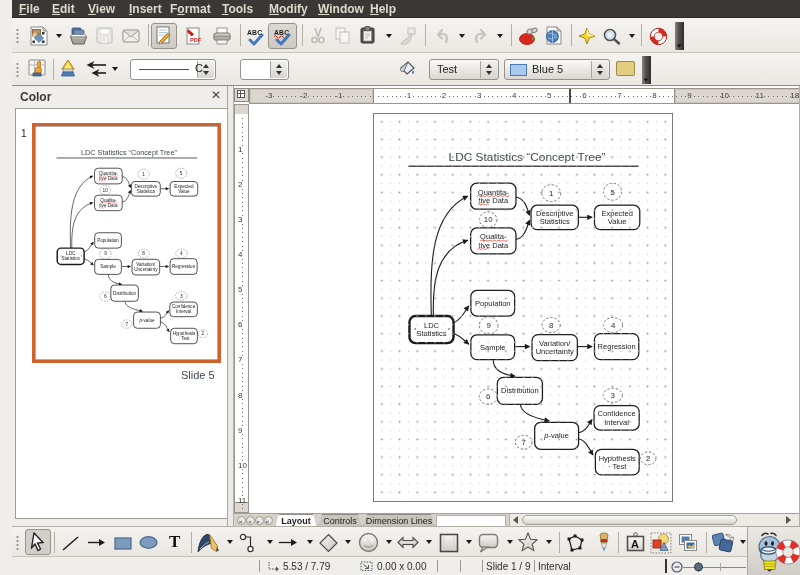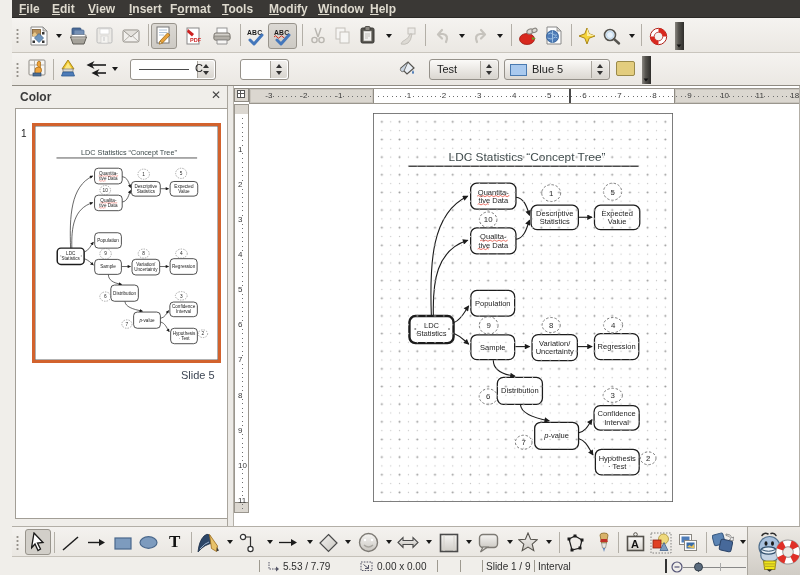--- a/index.html
+++ b/index.html
@@ -469,6 +469,29 @@
           </svg>
   </div>
 
+  <div class="abs" style="left:0;top:427px;width:565px;height:13px;background:#d6d2cb;border-top:1px solid #a5a199">
+     <div class="abs" style="left:3px;top:2px;width:9px;height:9px;border-radius:50%;background:#eceae6;border:1px solid #9d998f;overflow:hidden">
+            <div style="position:absolute;left:1px;top:1.5px;font-size:4px;color:#8a8680;letter-spacing:-1px">|◀</div>
+          </div>
+          <div class="abs" style="left:12px;top:2px;width:9px;height:9px;border-radius:50%;background:#eceae6;border:1px solid #9d998f;overflow:hidden">
+            <div style="position:absolute;left:1px;top:1.5px;font-size:4px;color:#8a8680;letter-spacing:-1px">◀</div>
+          </div>
+          <div class="abs" style="left:21px;top:2px;width:9px;height:9px;border-radius:50%;background:#eceae6;border:1px solid #9d998f;overflow:hidden">
+            <div style="position:absolute;left:1px;top:1.5px;font-size:4px;color:#8a8680;letter-spacing:-1px">▶</div>
+          </div>
+          <div class="abs" style="left:30px;top:2px;width:9px;height:9px;border-radius:50%;background:#eceae6;border:1px solid #9d998f;overflow:hidden">
+            <div style="position:absolute;left:1px;top:1.5px;font-size:4px;color:#8a8680;letter-spacing:-1px">▶|</div>
+          </div>
+          <div class="abs" style="left:41px;top:0;width:42px;height:13px;background:#fff;border:1px solid #8f8b83;border-bottom:none;font-weight:bold;transform:perspective(10px);clip-path:polygon(4px 0,calc(100% - 4px) 0,100% 100%,0 100%);font-size:9px;color:#1c1c1c;text-align:center;line-height:12px">Layout</div>
+          <div class="abs" style="left:84px;top:0;width:44px;height:13px;background:#c9c5be;border:1px solid #8f8b83;border-bottom:none;transform:perspective(10px);clip-path:polygon(4px 0,calc(100% - 4px) 0,100% 100%,0 100%);font-size:9px;color:#1c1c1c;text-align:center;line-height:12px">Controls</div>
+          <div class="abs" style="left:129px;top:0;width:72px;height:13px;background:#c9c5be;border:1px solid #8f8b83;border-bottom:none;transform:perspective(10px);clip-path:polygon(4px 0,calc(100% - 4px) 0,100% 100%,0 100%);font-size:9px;color:#1c1c1c;text-align:center;line-height:12px">Dimension Lines</div>
+          <div class="abs" style="left:202px;top:1px;width:70px;height:12px;background:#fff;border:1px solid #b3afa7"></div>
+          <div class="abs" style="left:275px;top:0;width:290px;height:13px;background:#eceae5;border-left:1px solid #b3afa7">
+            <div style="position:absolute;left:3px;top:2px;width:0;height:0;border-top:4px solid transparent;border-bottom:4px solid transparent;border-right:5px solid #5a564e"></div>
+            <div style="position:absolute;left:12px;top:1px;width:215px;height:10px;background:linear-gradient(#fdfdfc,#d6d2cb);border:1px solid #a09c94;border-radius:5px"></div>
+            <div style="position:absolute;right:8px;top:2px;width:0;height:0;border-top:4px solid transparent;border-bottom:4px solid transparent;border-left:5px solid #5a564e"></div>
+          </div>
+  </div>
 
   <div class="abs" style="left:565px;top:0;width:13px;height:427px;background:#eceae5;border-left:1px solid #b3afa7">
      <div class="abs" style="left:2px;top:4px;width:0;height:0;border-left:4px solid transparent;border-right:4px solid transparent;border-bottom:5px solid #5a564e"></div>

